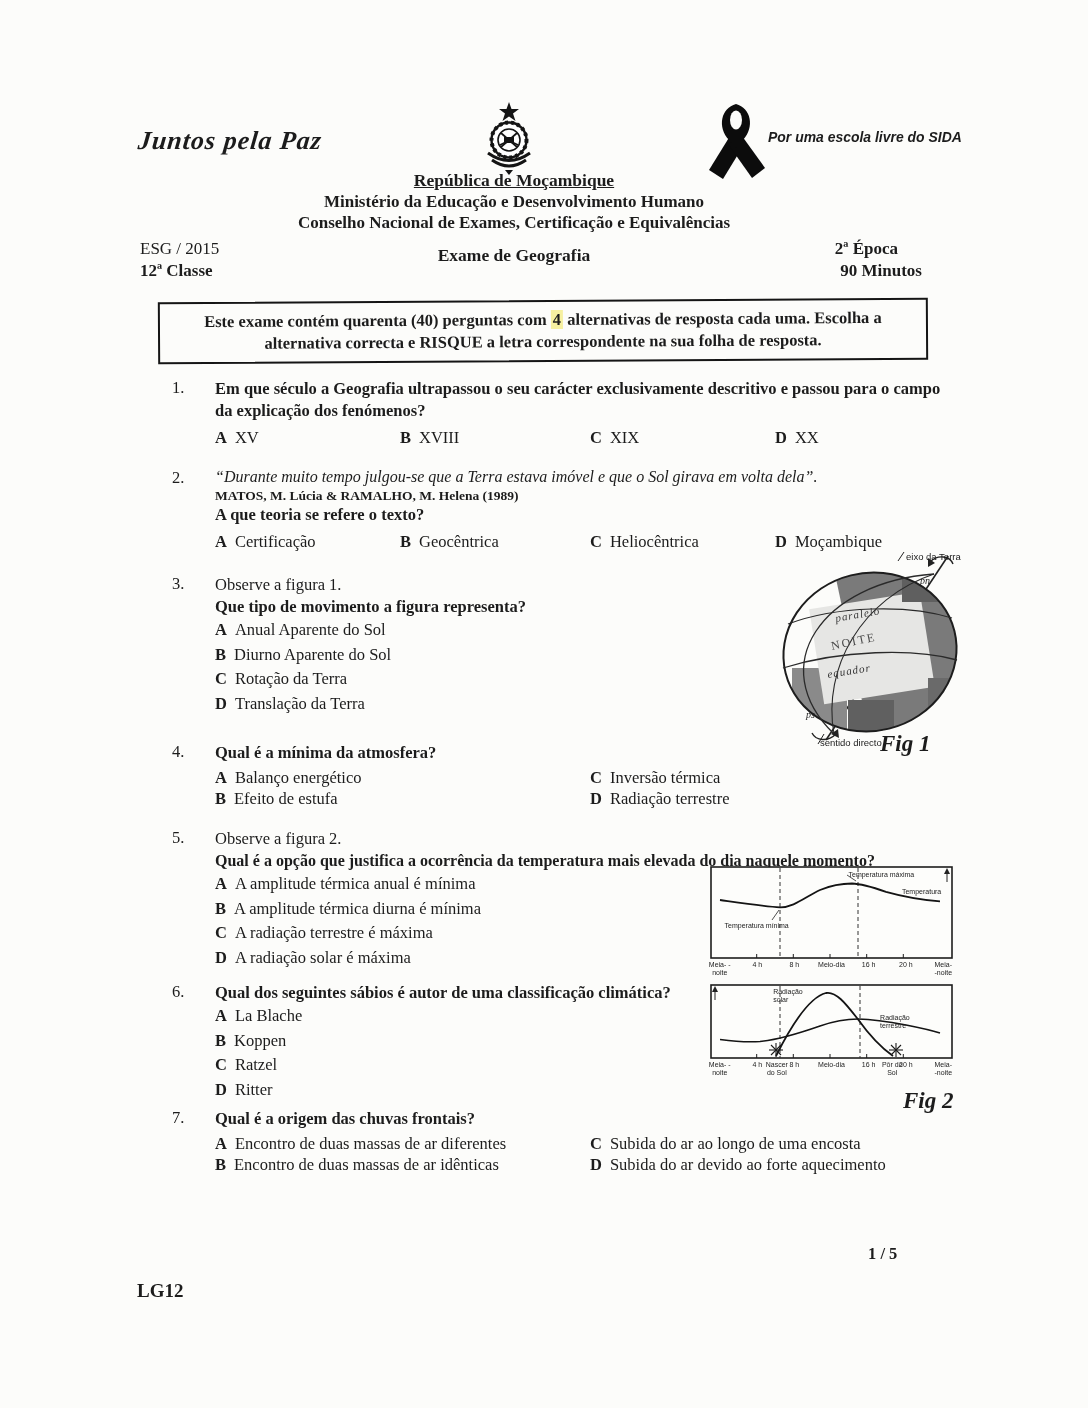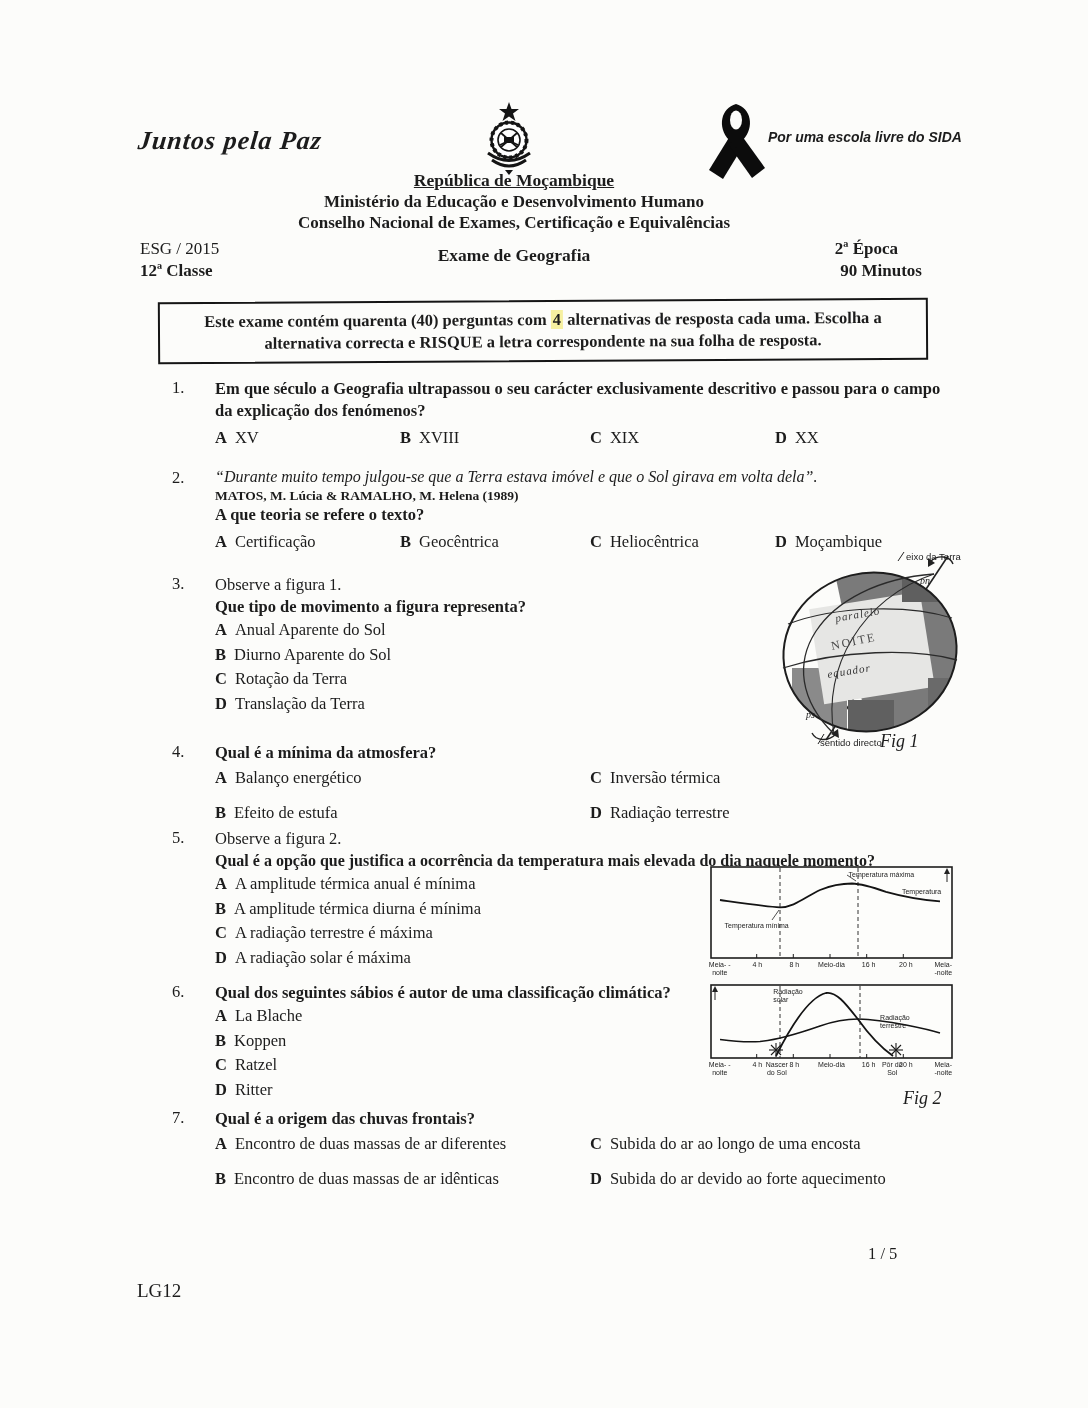--- a/index.html
+++ b/index.html
@@ -40,7 +40,7 @@
   .letter{font-weight:bold;margin-right:8px;}
 
   
-  .figcap{font-weight:normal;font-style:italic;font-size:18px;}
+  .figcap{font-weight:bold;font-style:italic;font-size:23px;}
   .panel{position:absolute;font-family:"Liberation Sans","DejaVu Sans",sans-serif;}
   .panel .lab{position:absolute;font-size:7px;line-height:7.5px;color:#222;}
   .tickrow{position:relative;width:100%;height:20px;}

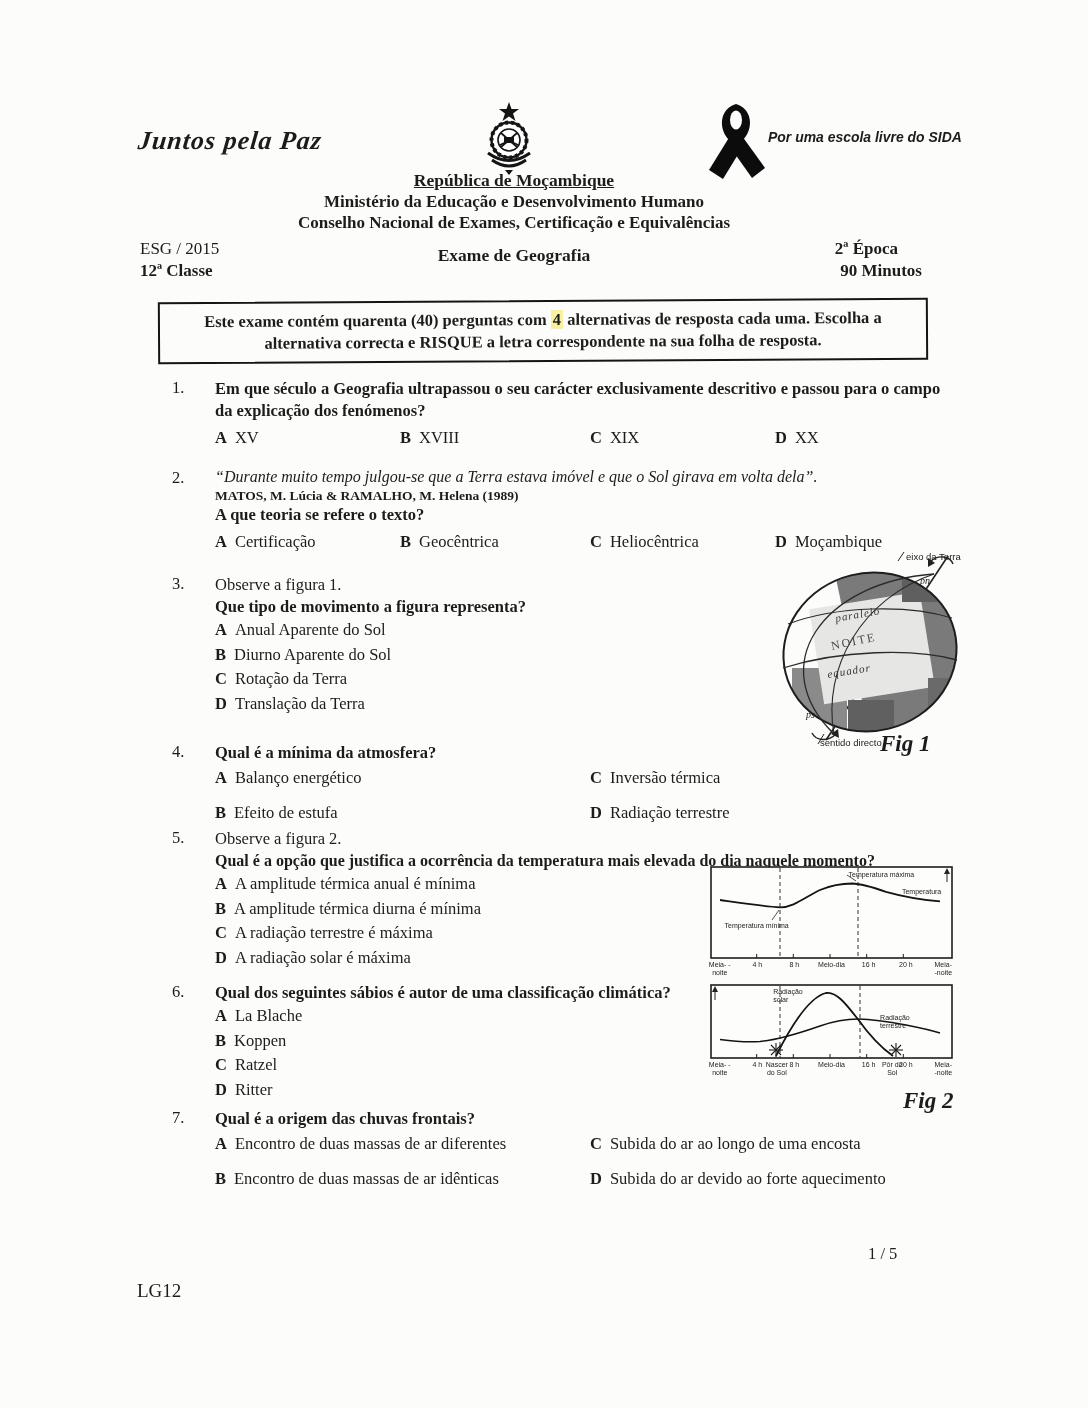--- a/index.html
+++ b/index.html
@@ -35,7 +35,7 @@
   .quote{font-style:italic;font-size:16px;}
   .attrib{text-align:left;font-weight:bold;font-size:13.5px;padding-right:2px;margin-top:2px;}
   .optrow{display:grid;grid-template-columns:185px 190px 185px 1fr;margin-top:6px;}
-  .opt2col{display:grid;grid-template-columns:375px 1fr;row-gap:15px;margin-top:4px;}
+  .opt2col{display:grid;grid-template-columns:375px 1fr;row-gap:1px;margin-top:4px;}
   .optstack .opt{line-height:24.5px;}
   .letter{font-weight:bold;margin-right:8px;}
 

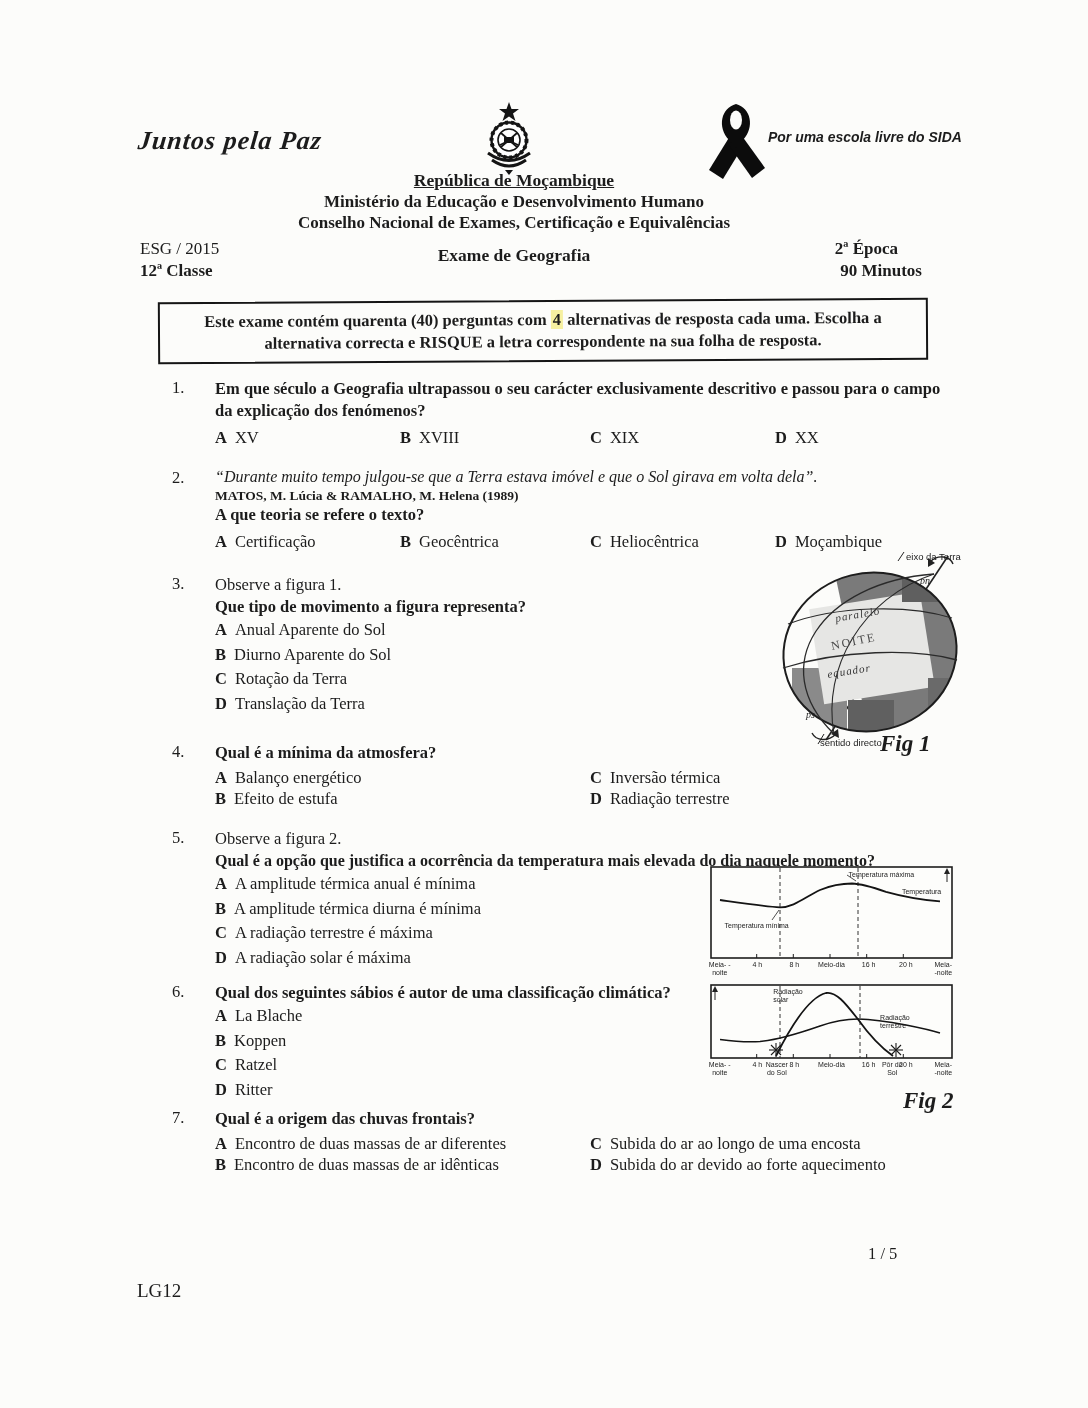--- a/index.html
+++ b/index.html
@@ -6,7 +6,7 @@
   #page{position:relative;width:1088px;height:1408px;margin:0 auto;background:#fcfcfa;
         font-family:"Liberation Serif","DejaVu Serif",serif;color:#1c1c1c;font-size:16.5px;overflow:hidden;}
   .abs{position:absolute;}
-  .b{font-weight:normal;}
+  .b{font-weight:bold;}
   .nowrap{white-space:nowrap;}
 
   

